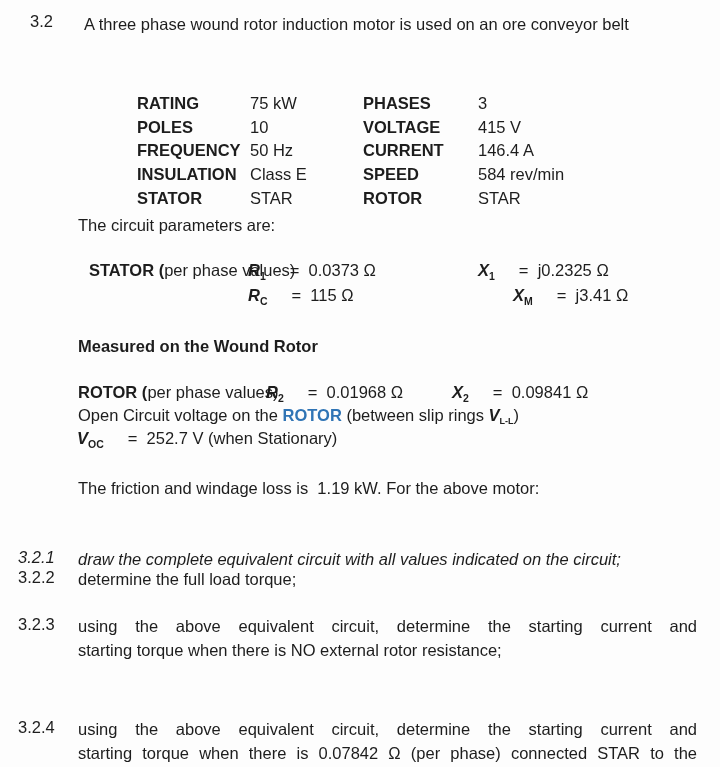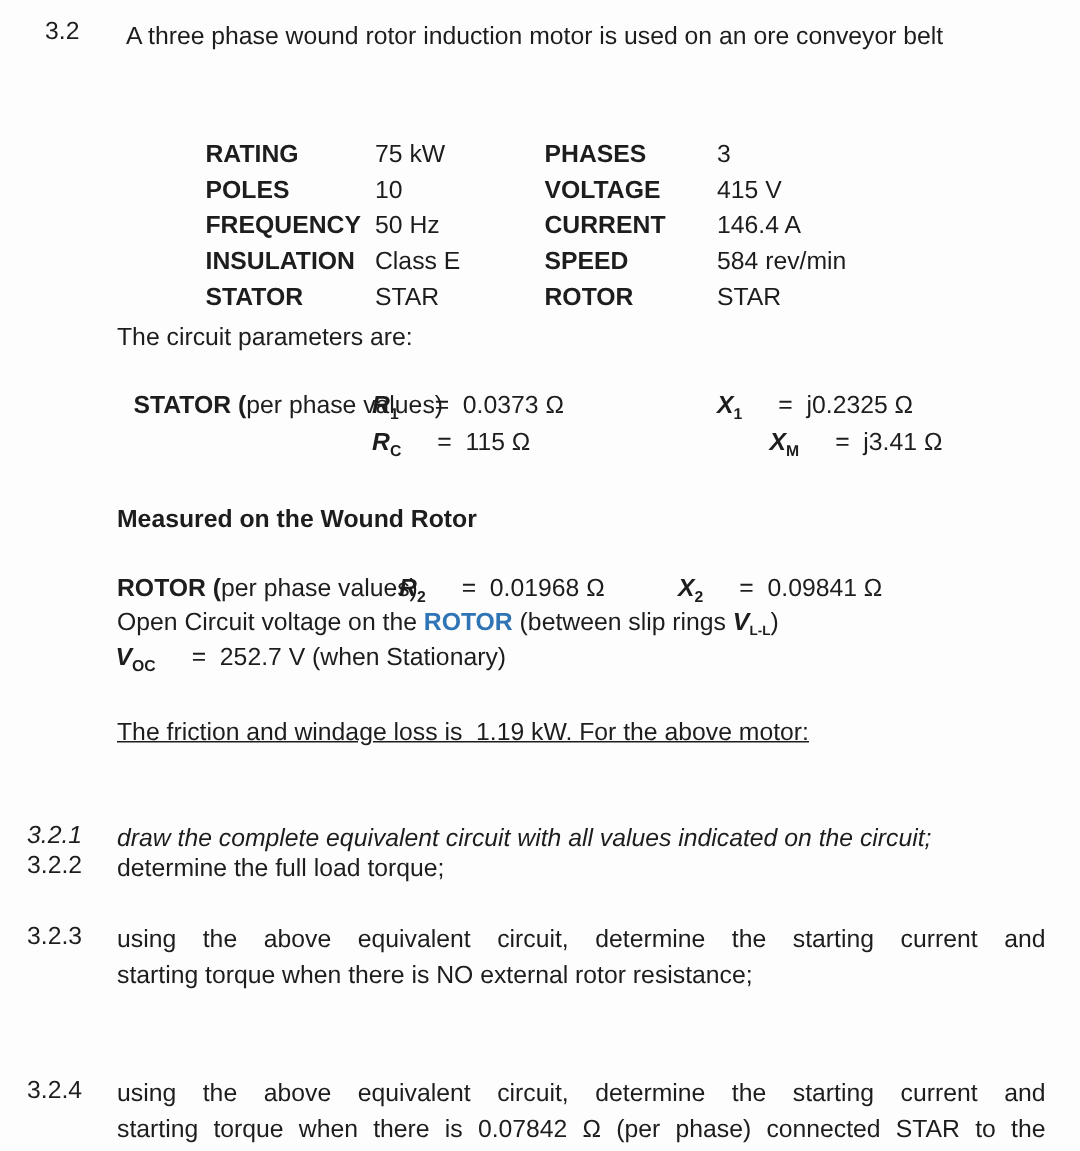--- a/index.html
+++ b/index.html
@@ -11,7 +11,7 @@
   .page{position:relative;width:720px;height:767px;font-size:16.5px;overflow:hidden;}
   .abs{position:absolute;}
   .b{font-weight:700;}
-  .pre{white-space:pre-wrap;text-decoration:underline;}
+  .pre{white-space:pre-wrap;}
 
   
   .main-num{left:30px;top:12px;}

